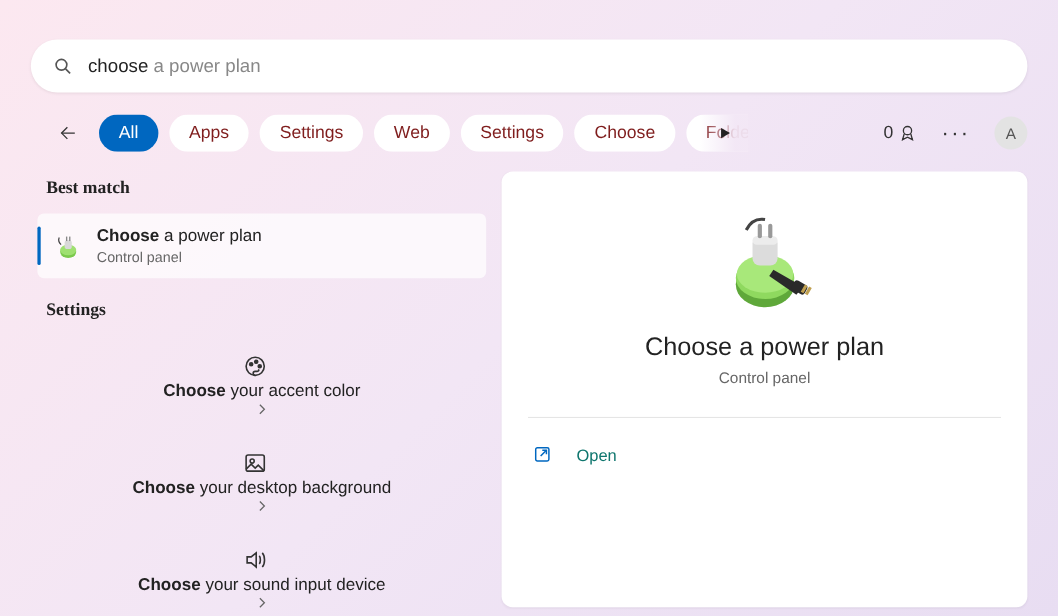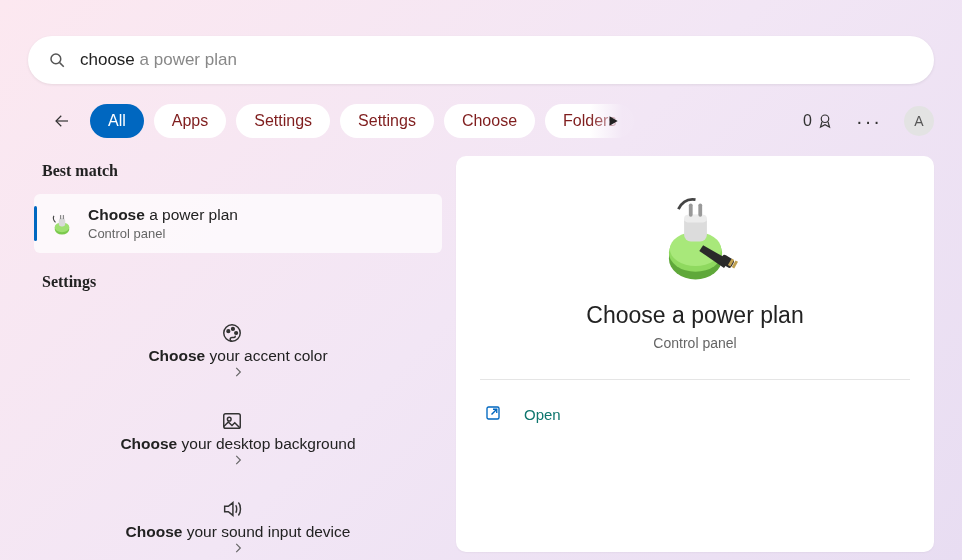--- a/index.html
+++ b/index.html
@@ -177,6 +177,7 @@
         <div class="tab-pill active">All</div>
         <div class="tab-pill">Apps</div>
         <div class="tab-pill">Settings</div>
+        <div class="tab-pill">Web</div>
         <div class="tab-pill">Settings</div>
         <div class="tab-pill">Choose</div>
         <div class="tab-pill">Folders</div>

